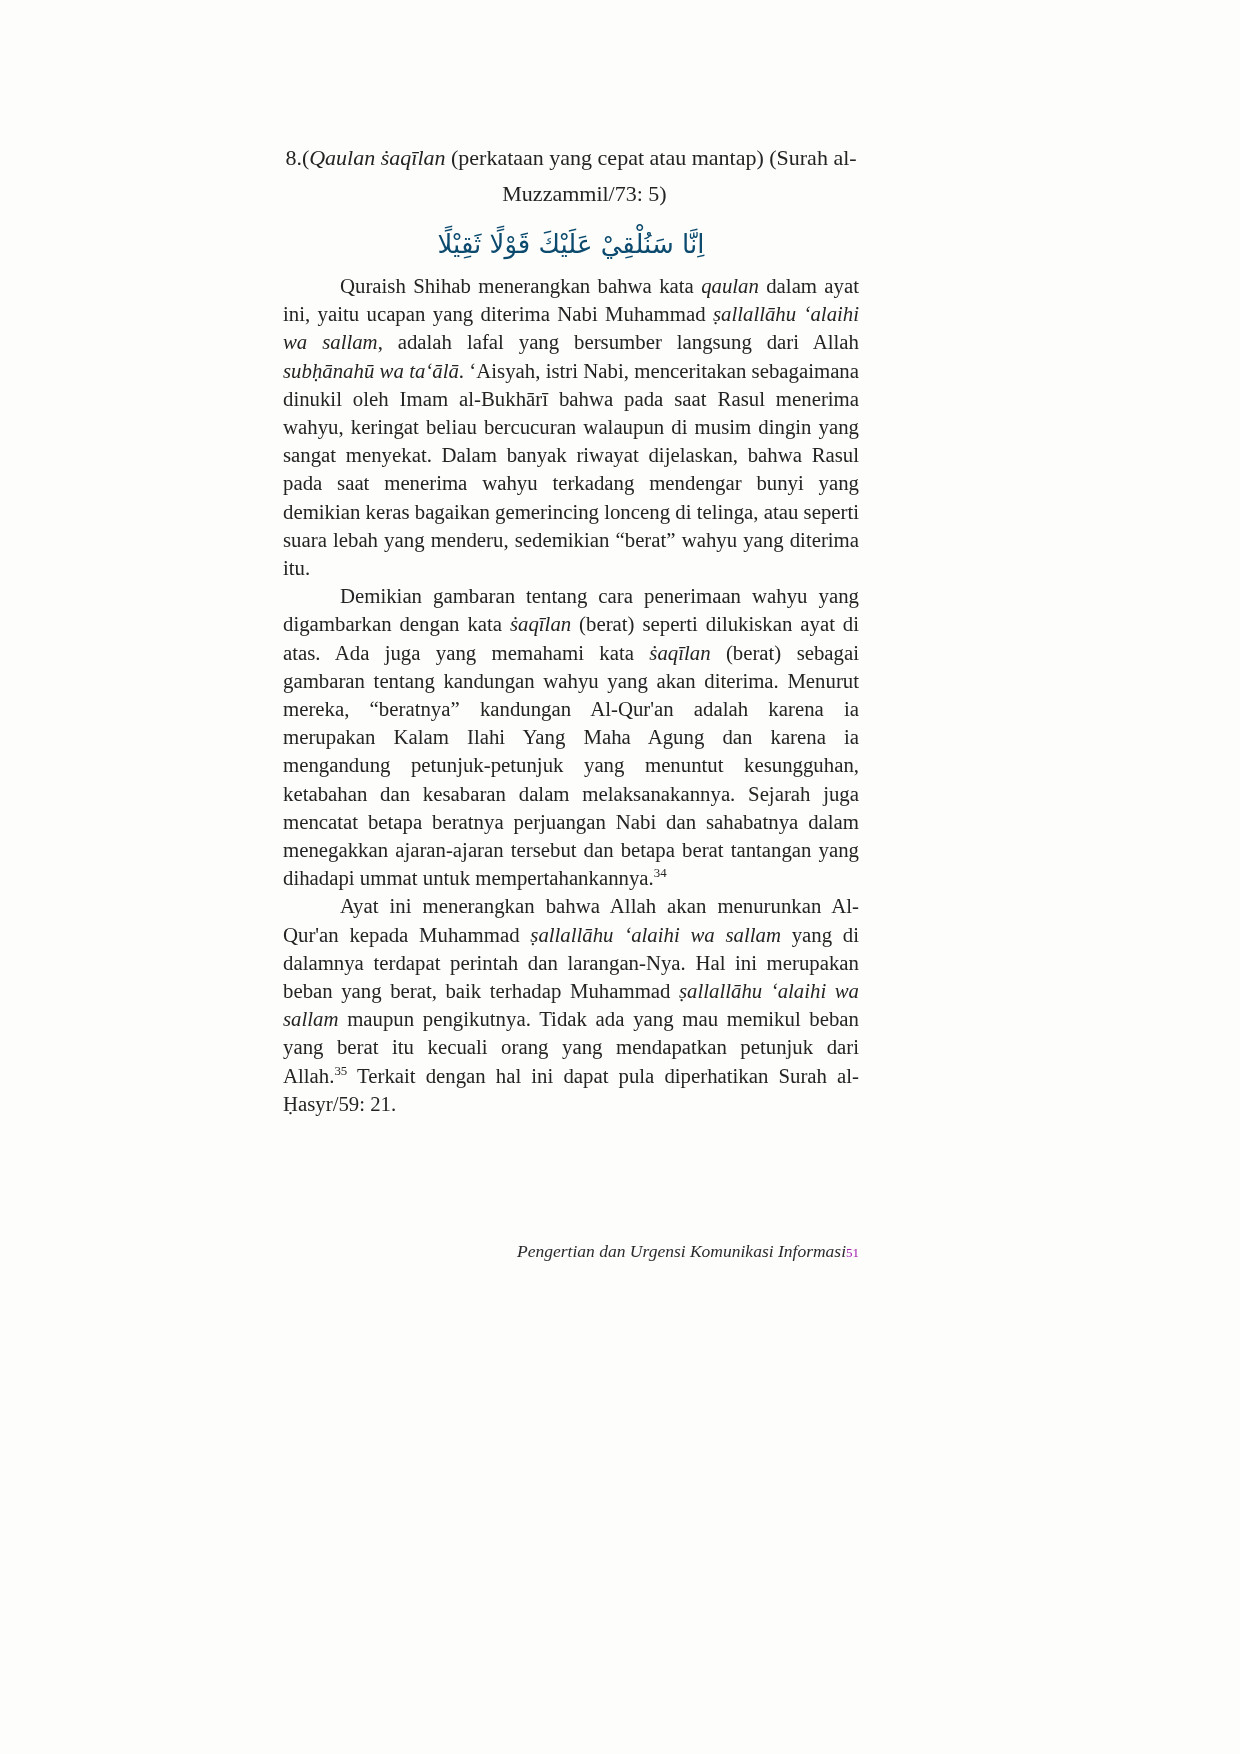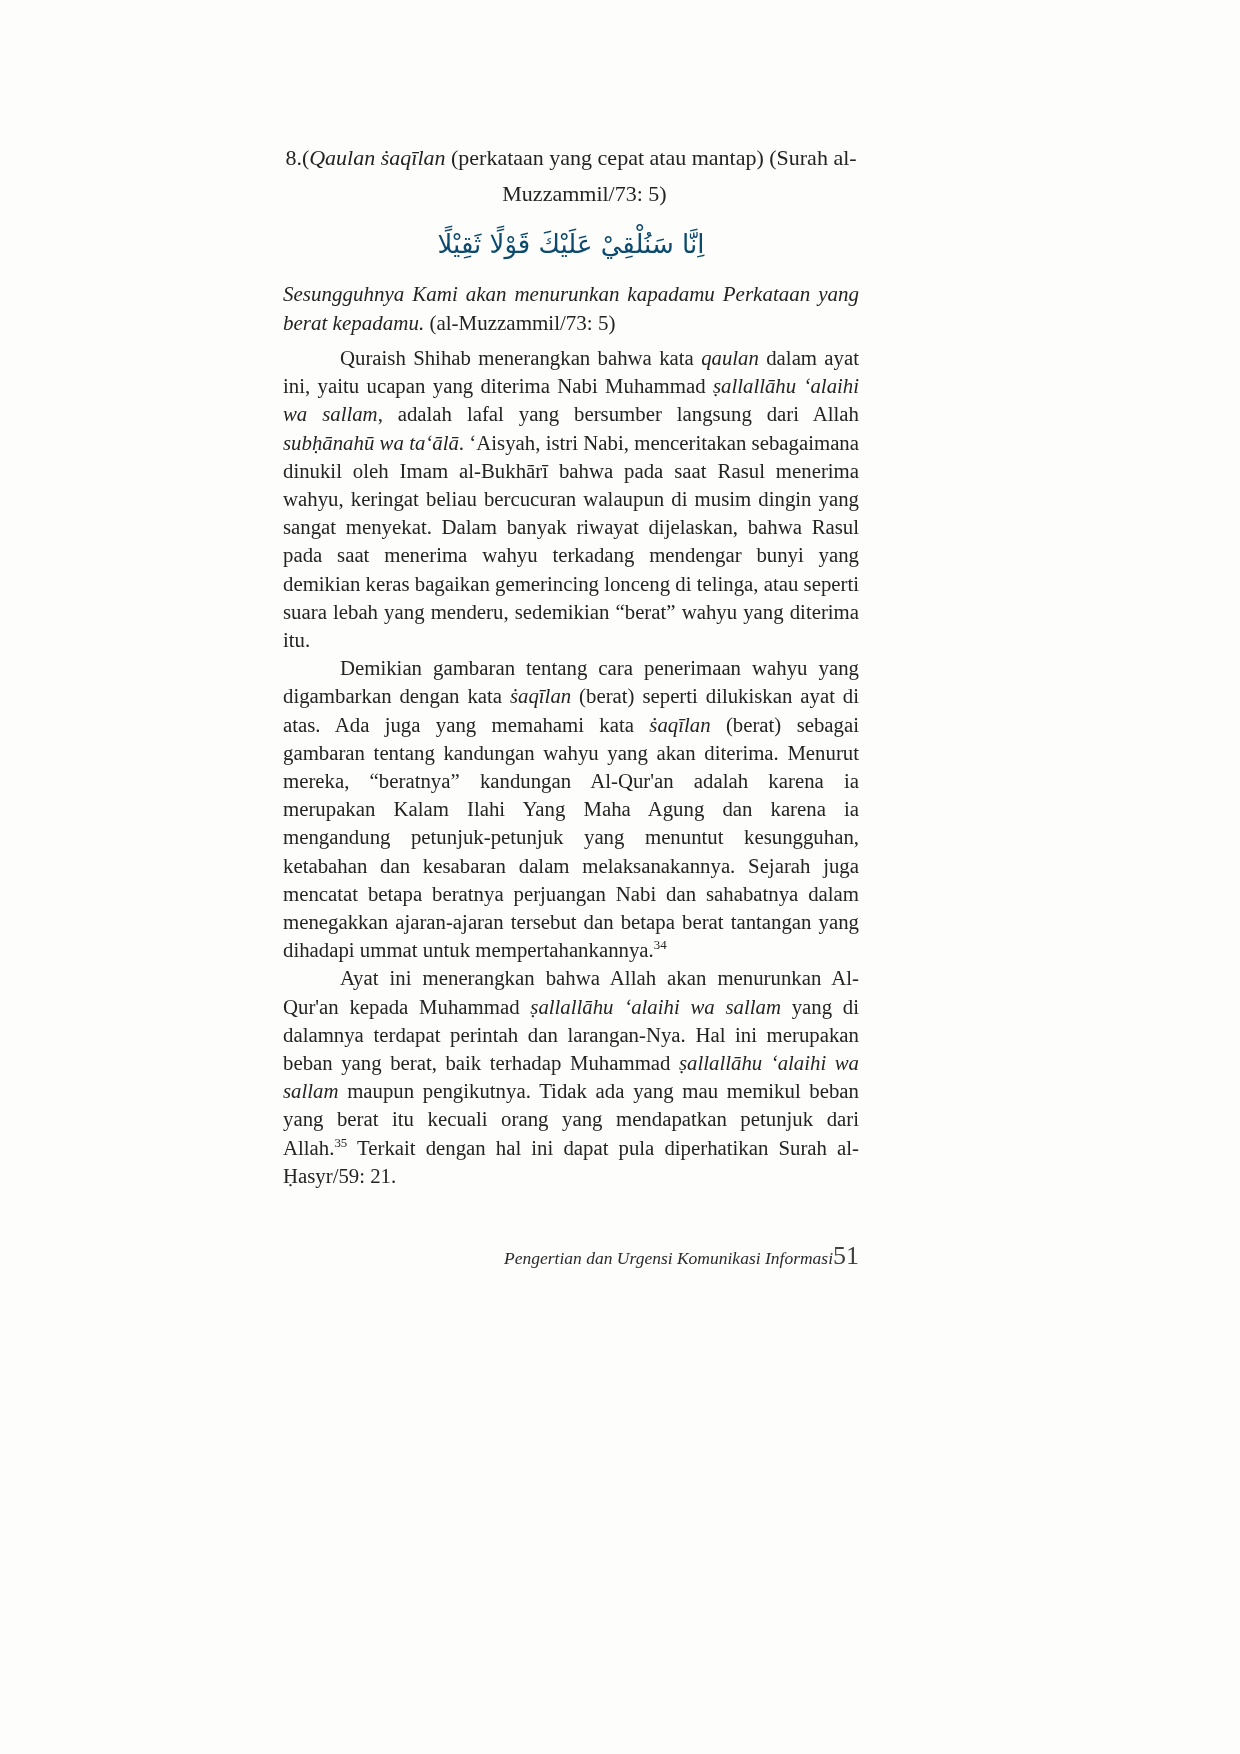--- a/index.html
+++ b/index.html
@@ -89,7 +89,6 @@
 
     <div class="arabic">اِنَّا سَنُلْقِيْ عَلَيْكَ قَوْلًا ثَقِيْلًا</div>
 
-    <div class="translation"><span class="it">Sesungguhnya Kami akan menurunkan kapadamu Perkataan yang berat kepadamu.</span><span> (al-Muzzammil/73: 5)</span></div>
 
     <p class="body-para"><span>Quraish Shihab menerangkan bahwa kata </span><span class="it">qaulan</span><span> dalam ayat ini, yaitu ucapan yang diterima Nabi Muhammad </span><span class="it">ṣallallāhu ‘alaihi wa sallam</span><span>, adalah lafal yang bersumber langsung dari Allah </span><span class="it">subḥānahū wa ta‘ālā</span><span>. ‘Aisyah, istri Nabi, menceritakan sebagaimana dinukil oleh Imam al-Bukhārī bahwa pada saat Rasul menerima wahyu, keringat beliau bercucuran walaupun di musim dingin yang sangat menyekat. Dalam banyak riwayat dijelaskan, bahwa Rasul pada saat menerima wahyu terkadang mendengar bunyi yang demikian keras bagaikan gemerincing lonceng di telinga, atau seperti suara lebah yang menderu, sedemikian “berat” wahyu yang diterima itu.</span></p>
 

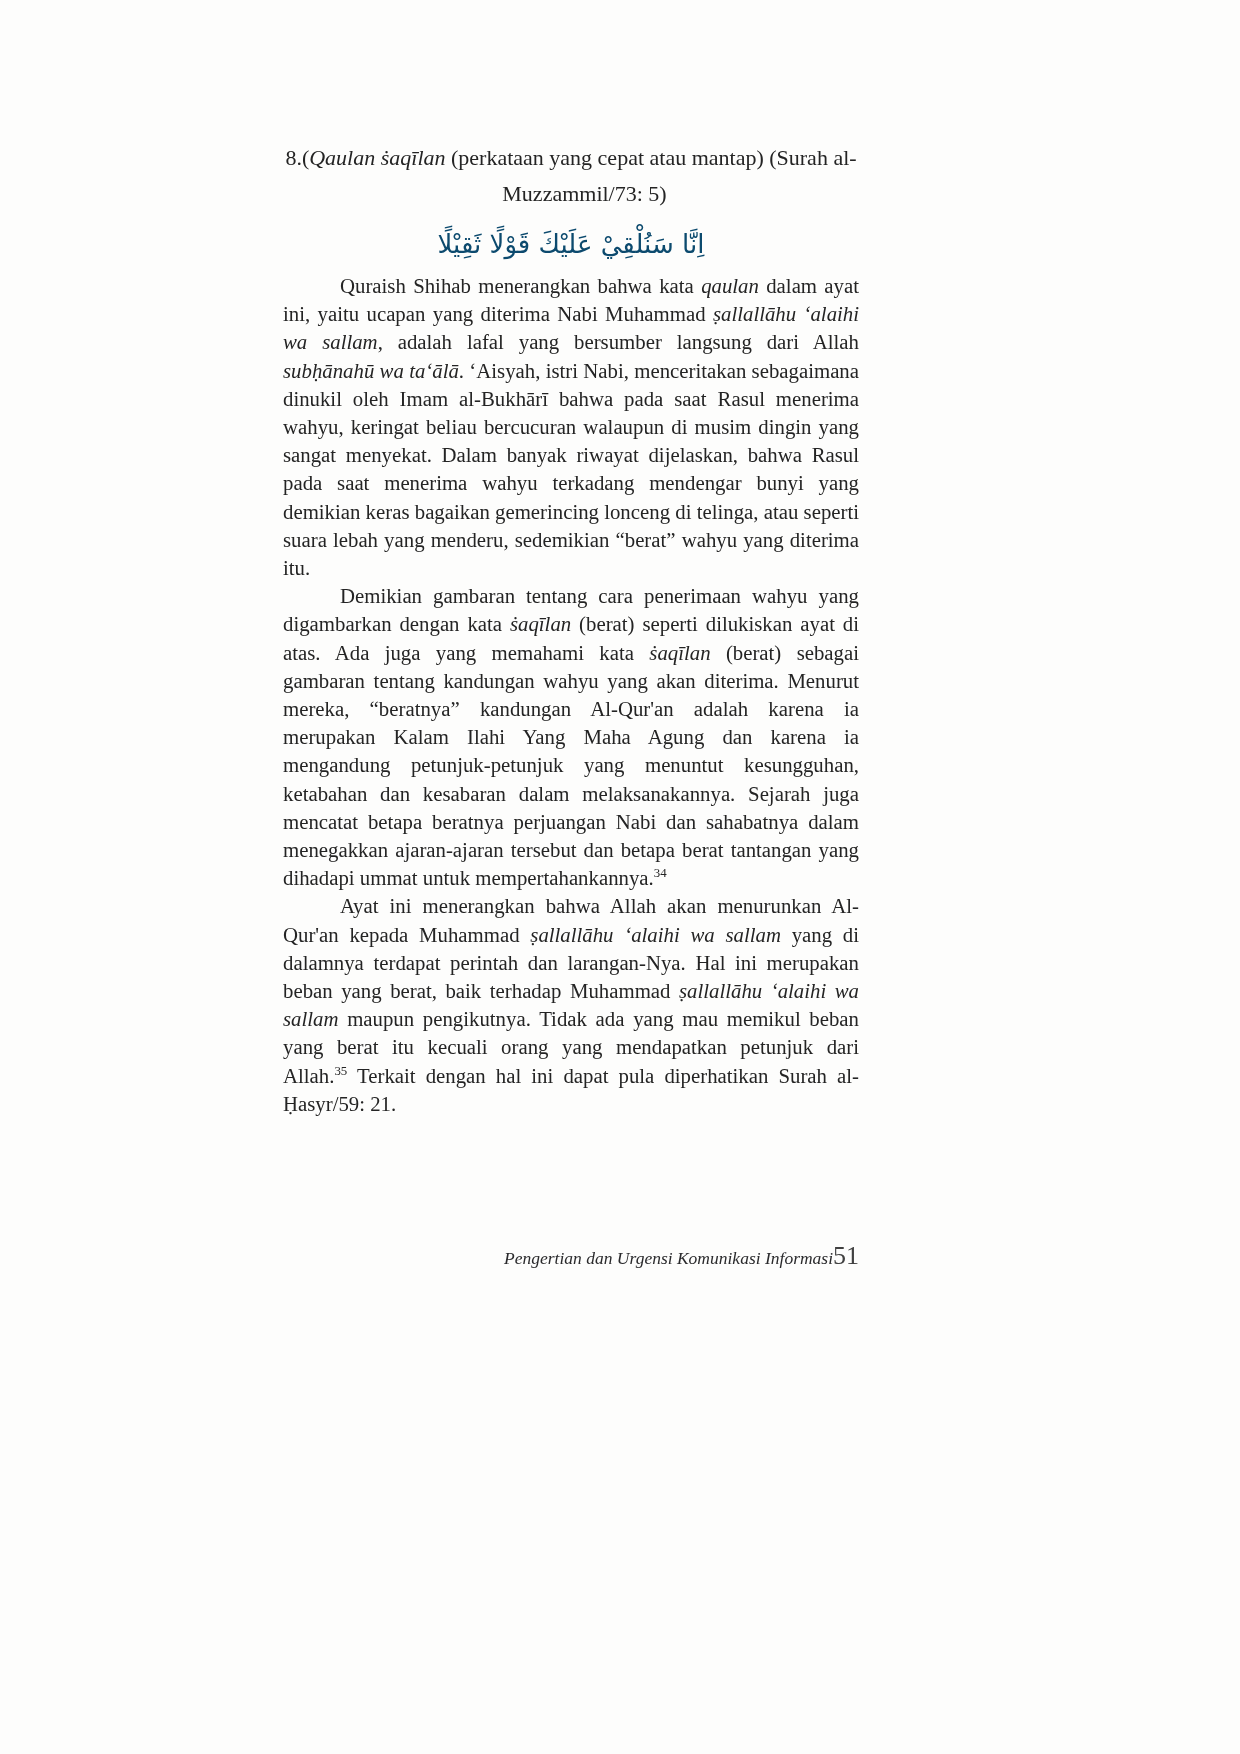--- a/index.html
+++ b/index.html
@@ -74,8 +74,8 @@
     color: #2a2a2c;
   }
   .footer-page {
-    font-size: 26px;
-    color: #404040;
+    font-size: 13px;
+    color: #a21caf;
   }
 </style>
 </head>

